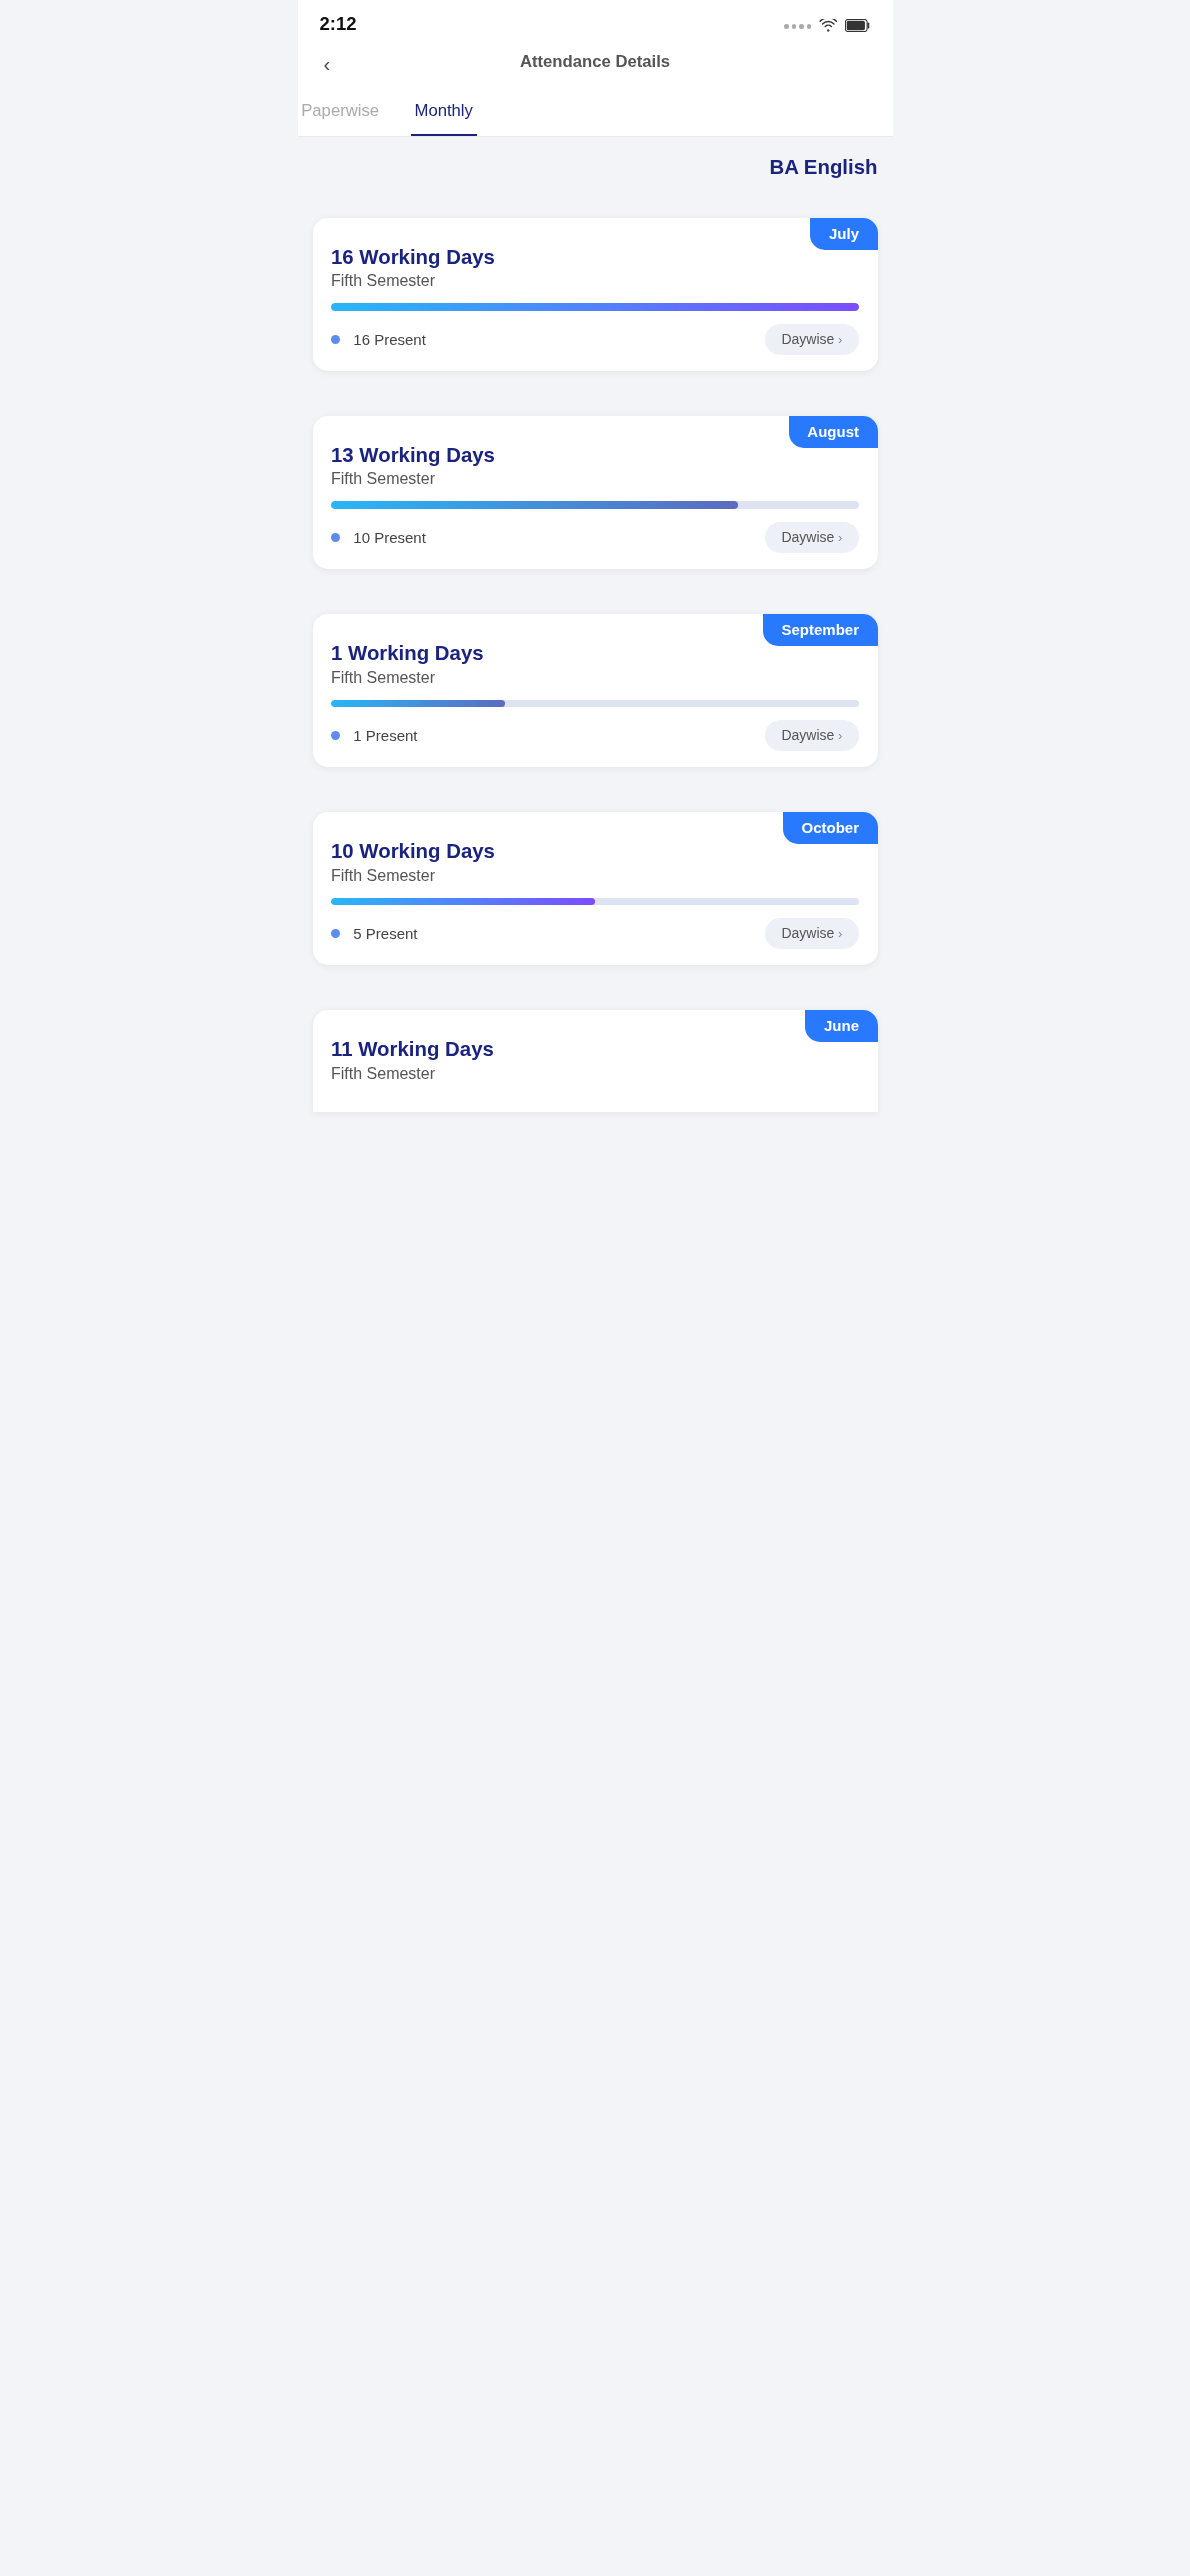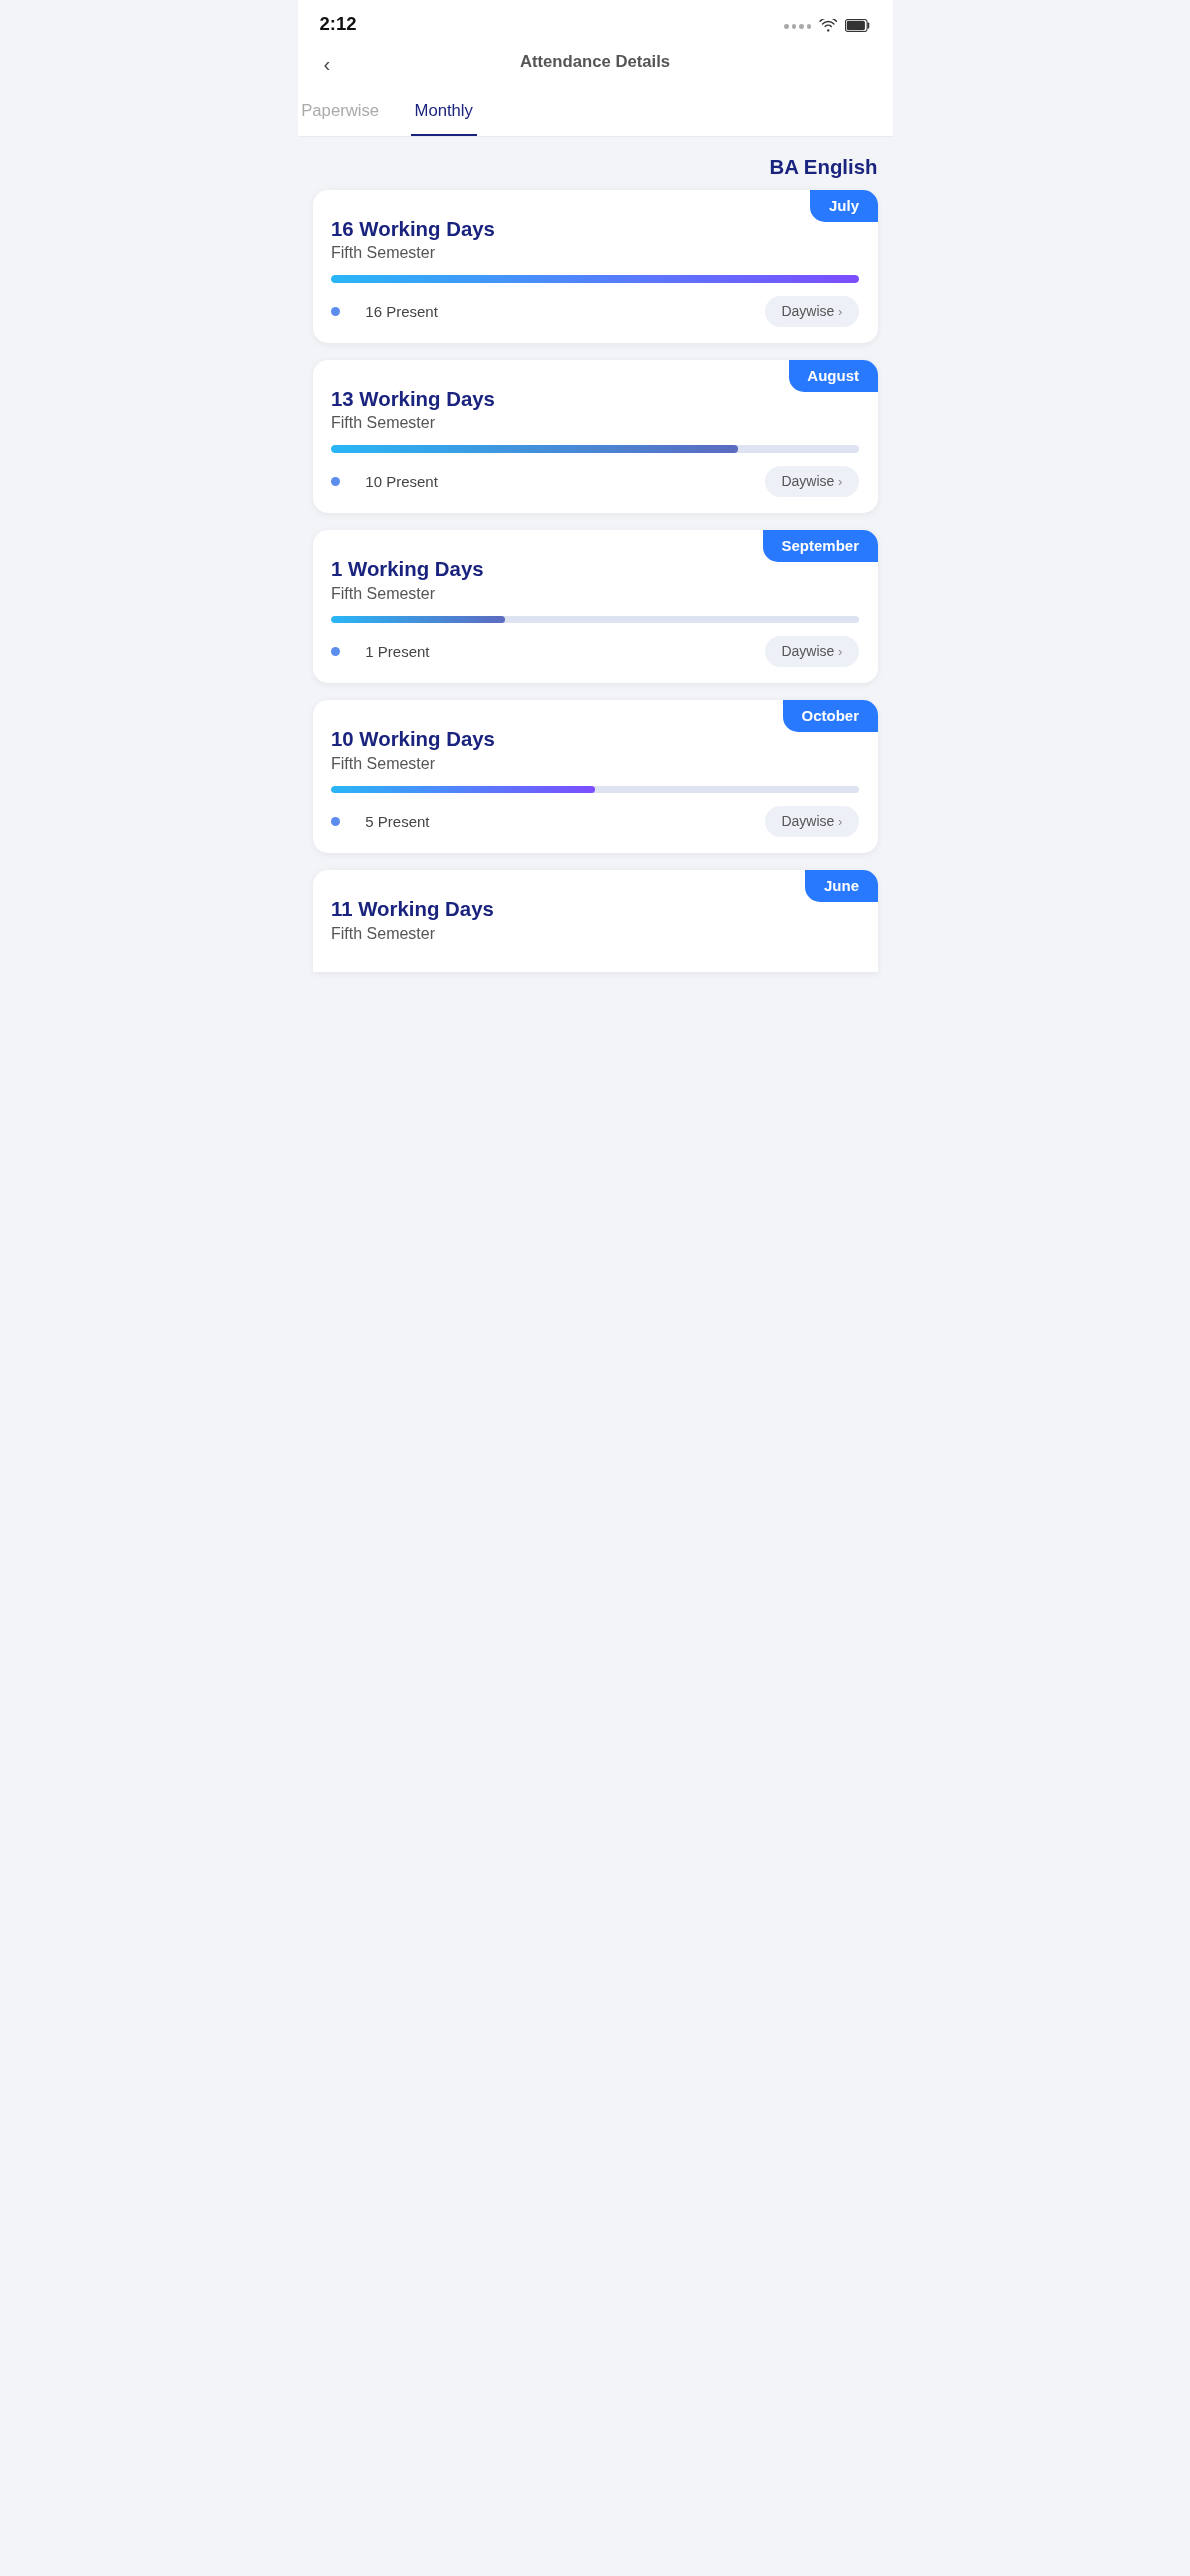--- a/index.html
+++ b/index.html
@@ -113,6 +113,7 @@
       position: relative;
       box-shadow: 0 1.9px 7.4px rgba(0,0,0,0.06);
       overflow: visible;
+      margin-top: 28px;
     }
 
     .month-badge {

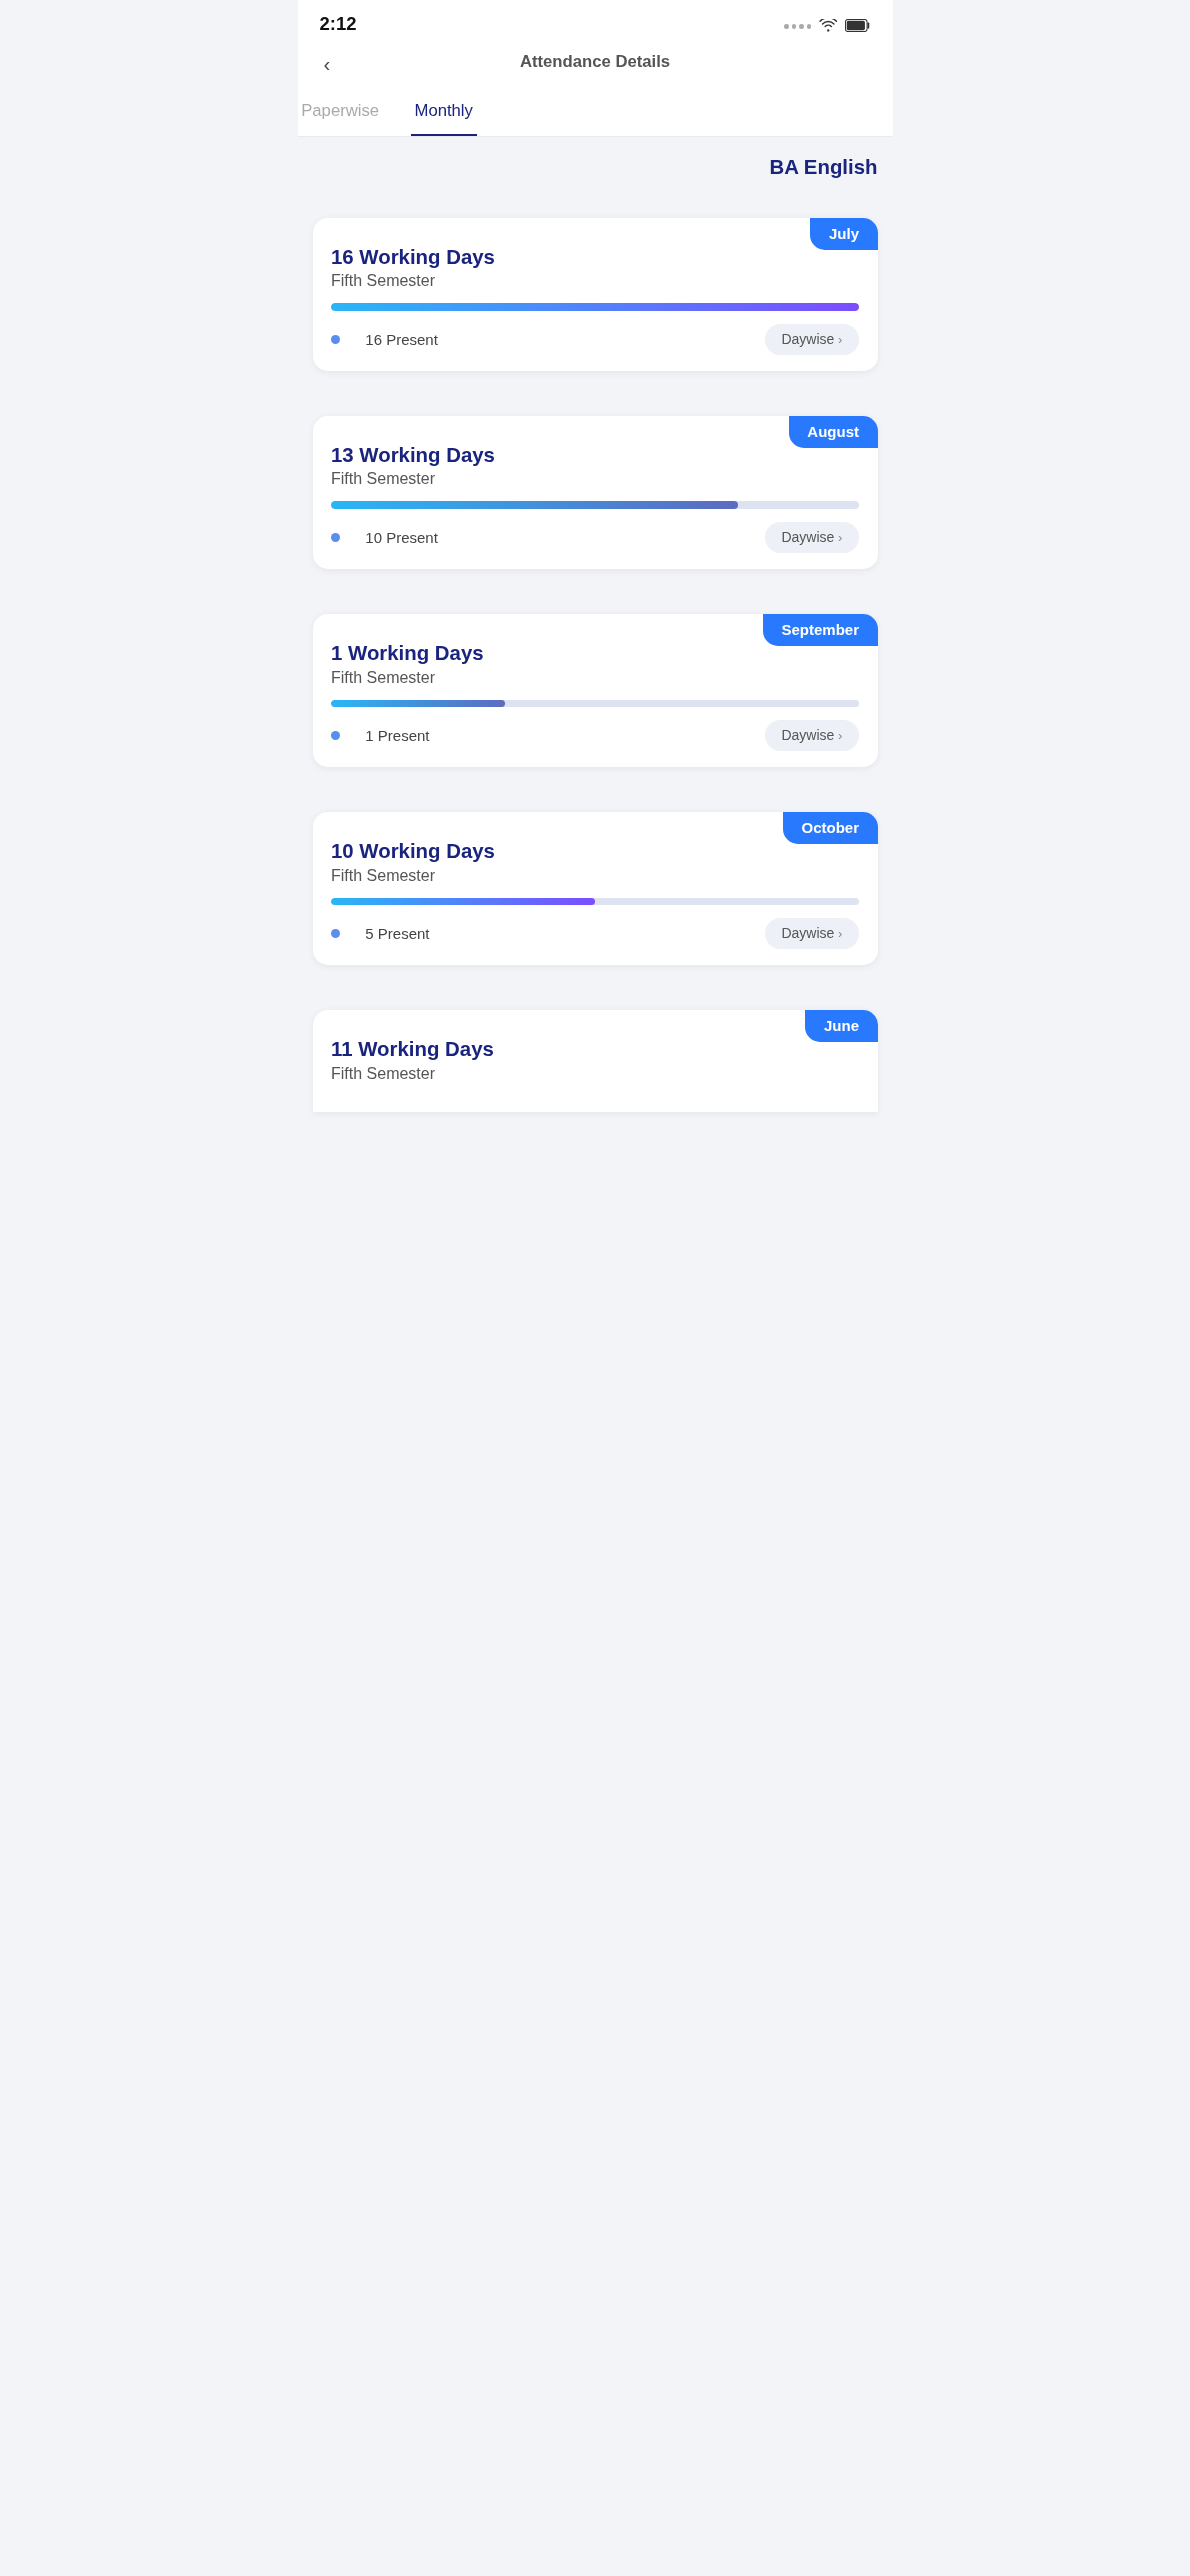--- a/index.html
+++ b/index.html
@@ -162,7 +162,7 @@
     .present-label {
       display: flex;
       align-items: center;
-      gap: 25px;
+      gap: 13px;
       font-size: 15px;
       color: #444;
     }

